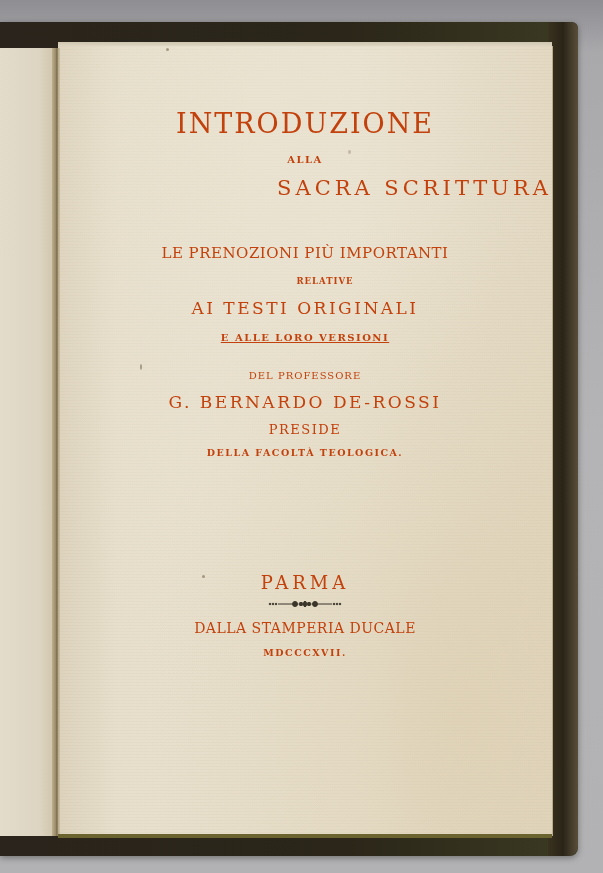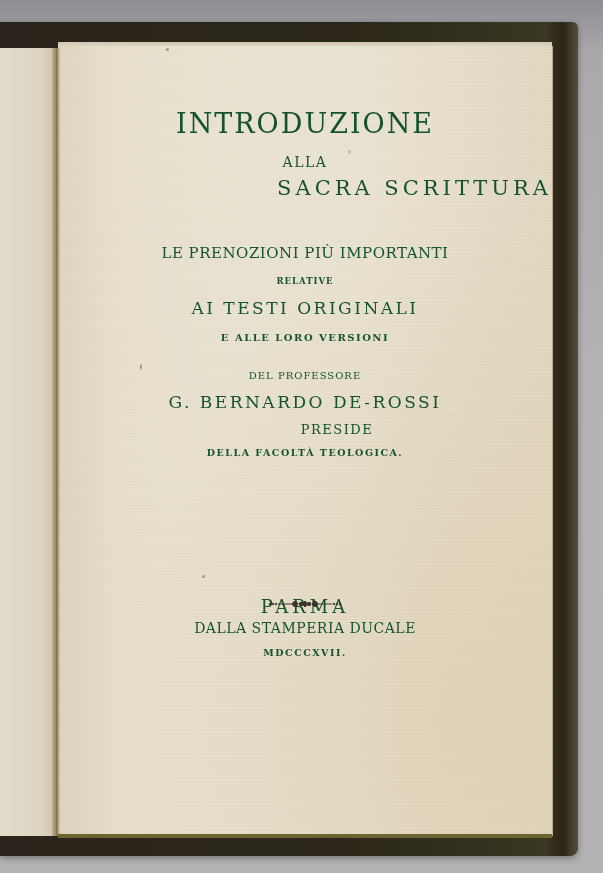--- a/index.html
+++ b/index.html
@@ -47,7 +47,7 @@
   }
   .title-block {
     position:absolute; left:58px; top:46px; width:494px; height:790px;
-    color:#14532d; text-align:center;
+    color:#c2410c; text-align:center;
   }
   .line { position:absolute; left:0; width:100%; white-space:nowrap; }
   .t1 { top:62px; font-size:27px; letter-spacing:2px; }

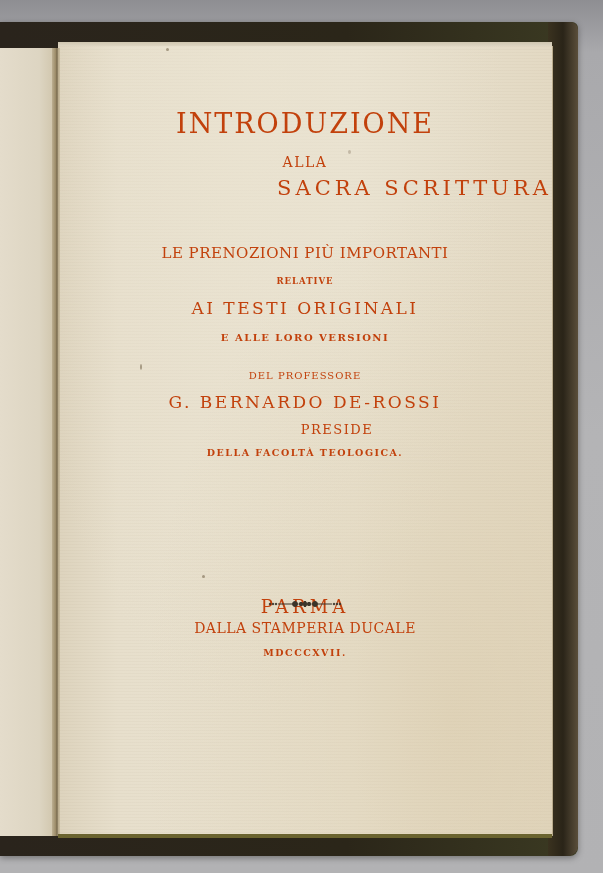--- a/index.html
+++ b/index.html
@@ -51,7 +51,7 @@
   }
   .line { position:absolute; left:0; width:100%; white-space:nowrap; }
   .t1 { top:62px; font-size:27px; letter-spacing:2px; }
-  .t2 { top:108px; font-size:14px; letter-spacing:1.5px; font-weight:normal; }
+  .t2 { top:108px; font-size:10px; letter-spacing:1.5px; font-weight:bold; }
   .t3 { top:130px; font-size:21px; letter-spacing:4px;text-align:right; }
   .t4 { top:172px; font-size:8.5px; letter-spacing:1px; font-weight:bold; }
   .t5 { top:198px; font-size:15px; letter-spacing:.5px; }

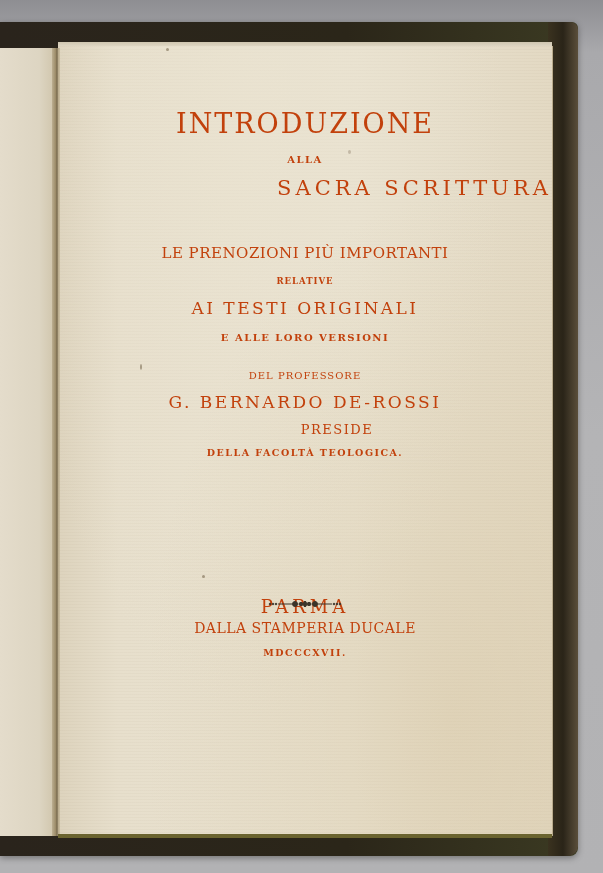--- a/index.html
+++ b/index.html
@@ -55,7 +55,7 @@
   .t3 { top:130px; font-size:21px; letter-spacing:4px;text-align:right; }
   .t4 { top:172px; font-size:8.5px; letter-spacing:1px; font-weight:bold; }
   .t5 { top:198px; font-size:15px; letter-spacing:.5px; }
-  .t6 { top:230px; font-size:8.5px; letter-spacing:1px; font-weight:bold; }
+  .t6 { top:230px; font-size:8.5px; letter-spacing:1px; font-weight:bold;margin-left:20px; }
   .t7 { top:252px; font-size:17px; letter-spacing:2.5px; }
   .t8 { top:286px; font-size:10px; letter-spacing:1.5px; font-weight:bold; }
   .t9 { top:324px; font-size:10px; letter-spacing:1px; font-weight:normal; }

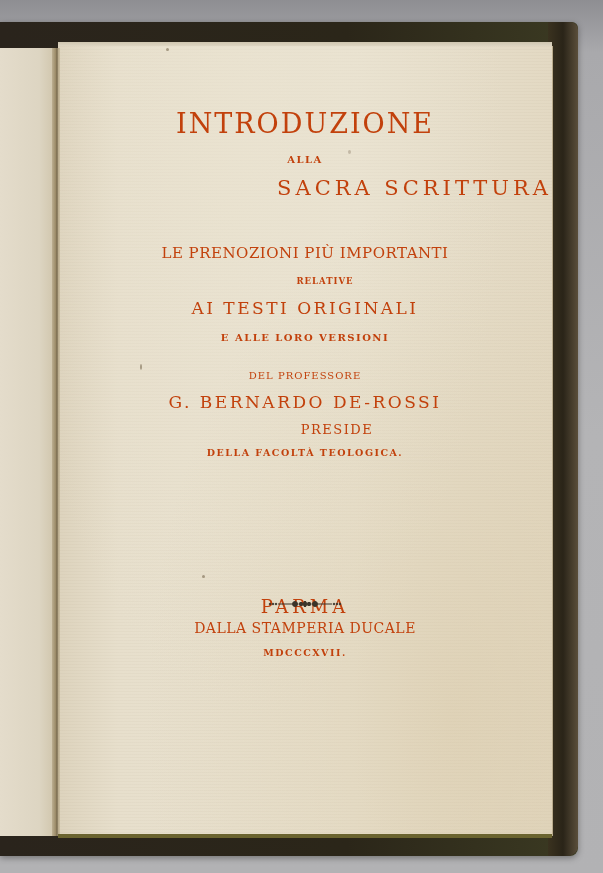--- a/index.html
+++ b/index.html
@@ -57,7 +57,7 @@
   .t5 { top:198px; font-size:15px; letter-spacing:.5px; }
   .t6 { top:230px; font-size:8.5px; letter-spacing:1px; font-weight:bold;margin-left:20px; }
   .t7 { top:252px; font-size:17px; letter-spacing:2.5px; }
-  .t8 { top:286px; font-size:10px; letter-spacing:1.5px; font-weight:bold; }
+  .t8 { top:286px; font-size:10px; letter-spacing:1.5px; font-weight:bold;text-decoration:underline; }
   .t9 { top:324px; font-size:10px; letter-spacing:1px; font-weight:normal; }
   .t10 { top:346px; font-size:17px; letter-spacing:2.5px; }
   .t11 { top:376px; font-size:13px; letter-spacing:1.5px;margin-left:32px; }

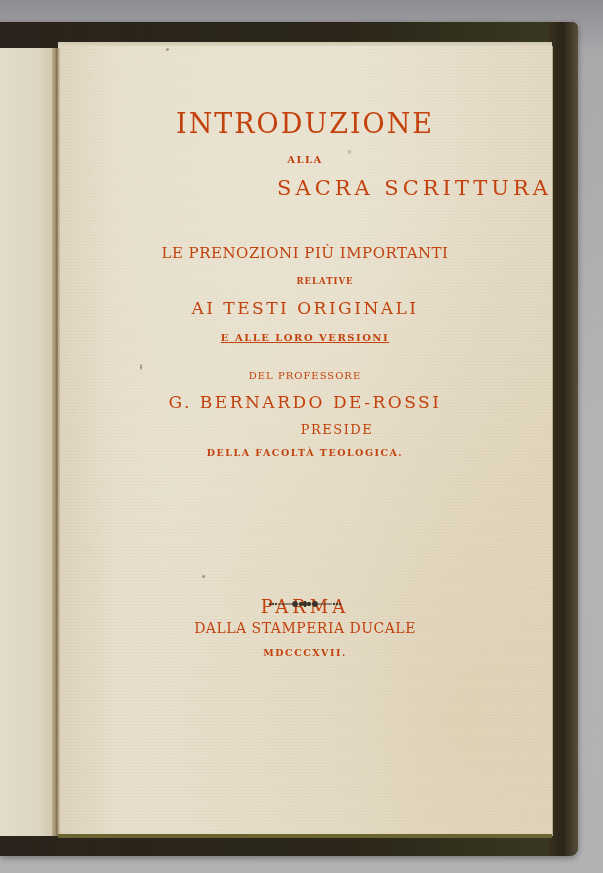--- a/index.html
+++ b/index.html
@@ -60,7 +60,7 @@
   .t8 { top:286px; font-size:10px; letter-spacing:1.5px; font-weight:bold;text-decoration:underline; }
   .t9 { top:324px; font-size:10px; letter-spacing:1px; font-weight:normal; }
   .t10 { top:346px; font-size:17px; letter-spacing:2.5px; }
-  .t11 { top:376px; font-size:13px; letter-spacing:1.5px;margin-left:32px; }
+  .t11 { top:376px; font-size:13px; letter-spacing:1.5px; }
   .t12 { top:401px; font-size:9.5px; letter-spacing:1.5px; font-weight:bold; }
   .t13 { top:526px; font-size:18px; letter-spacing:4px;margin-top:24px; }
   .ornament {

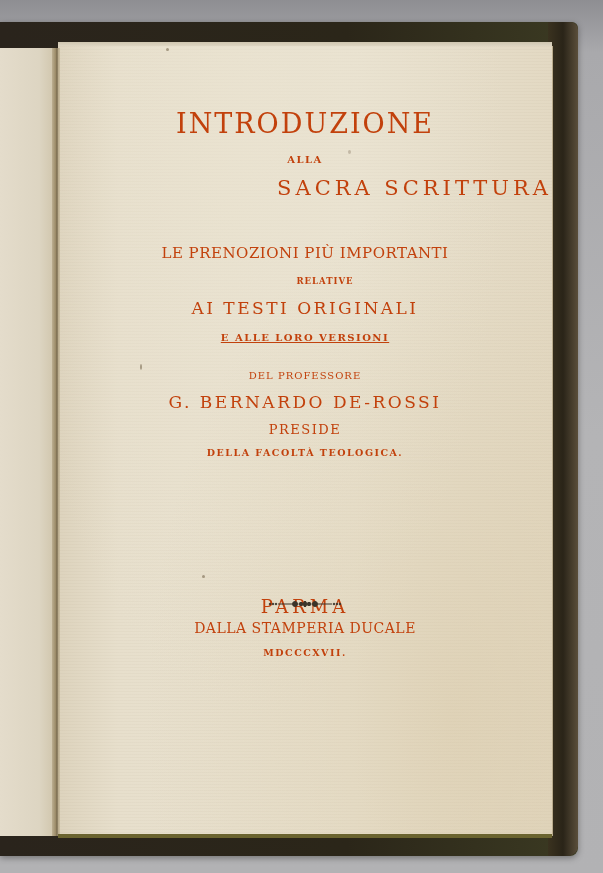--- a/index.html
+++ b/index.html
@@ -62,7 +62,7 @@
   .t10 { top:346px; font-size:17px; letter-spacing:2.5px; }
   .t11 { top:376px; font-size:13px; letter-spacing:1.5px; }
   .t12 { top:401px; font-size:9.5px; letter-spacing:1.5px; font-weight:bold; }
-  .t13 { top:526px; font-size:18px; letter-spacing:4px;margin-top:24px; }
+  .t13 { top:526px; font-size:18px; letter-spacing:4px; }
   .ornament {
     position:absolute; top:554px; left:50%; width:74px; margin-left:-37px; height:8px;
   }

